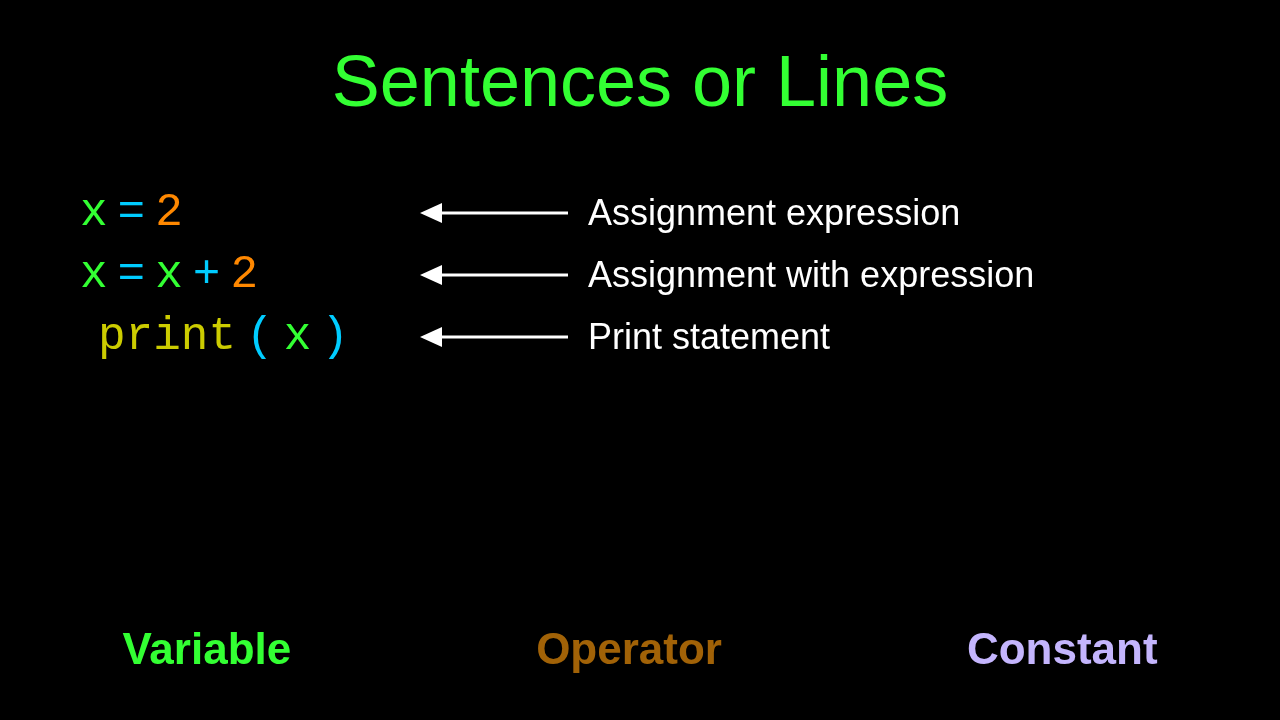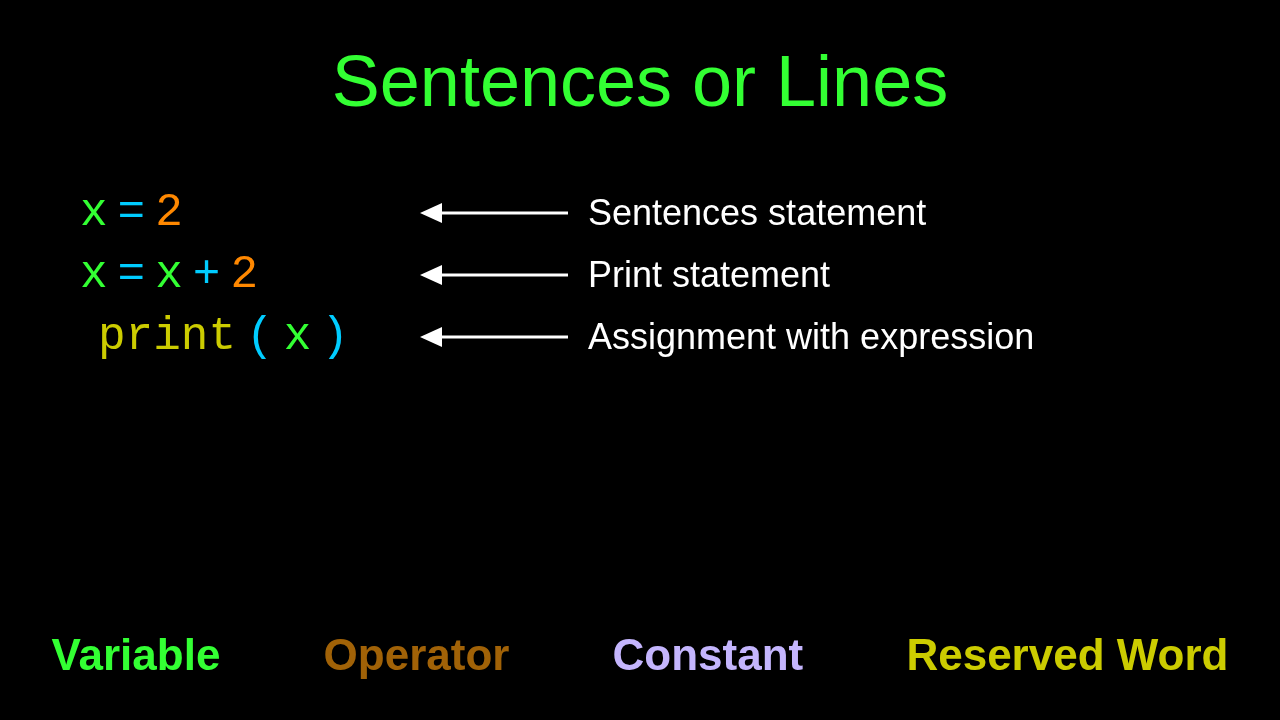--- a/index.html
+++ b/index.html
@@ -154,7 +154,7 @@
             <polygon points="0,18 22,8 22,28" fill="white"></polygon>
           </svg>
         </div>
-        <span class="label">Sentences statement</span>
+        <span class="label">Assignment expression</span>
       </div>
 
       <div class="arrow-row">

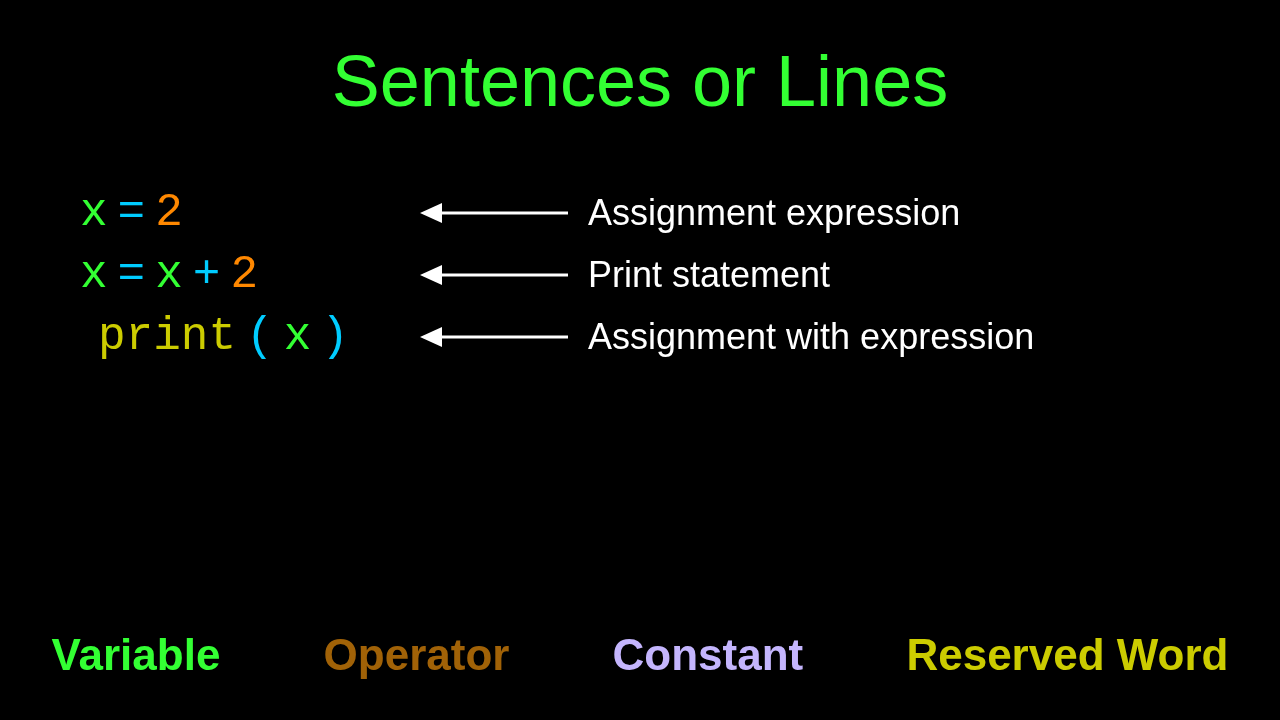--- a/index.html
+++ b/index.html
@@ -164,7 +164,7 @@
             <polygon points="0,18 22,8 22,28" fill="white"></polygon>
           </svg>
         </div>
-        <span class="label">Print statement</span>
+        <span class="label">Assignment with expression</span>
       </div>
 
       <div class="arrow-row">
@@ -174,7 +174,7 @@
             <polygon points="0,18 22,8 22,28" fill="white"></polygon>
           </svg>
         </div>
-        <span class="label">Assignment with expression</span>
+        <span class="label">Print statement</span>
       </div>
     </div>
 

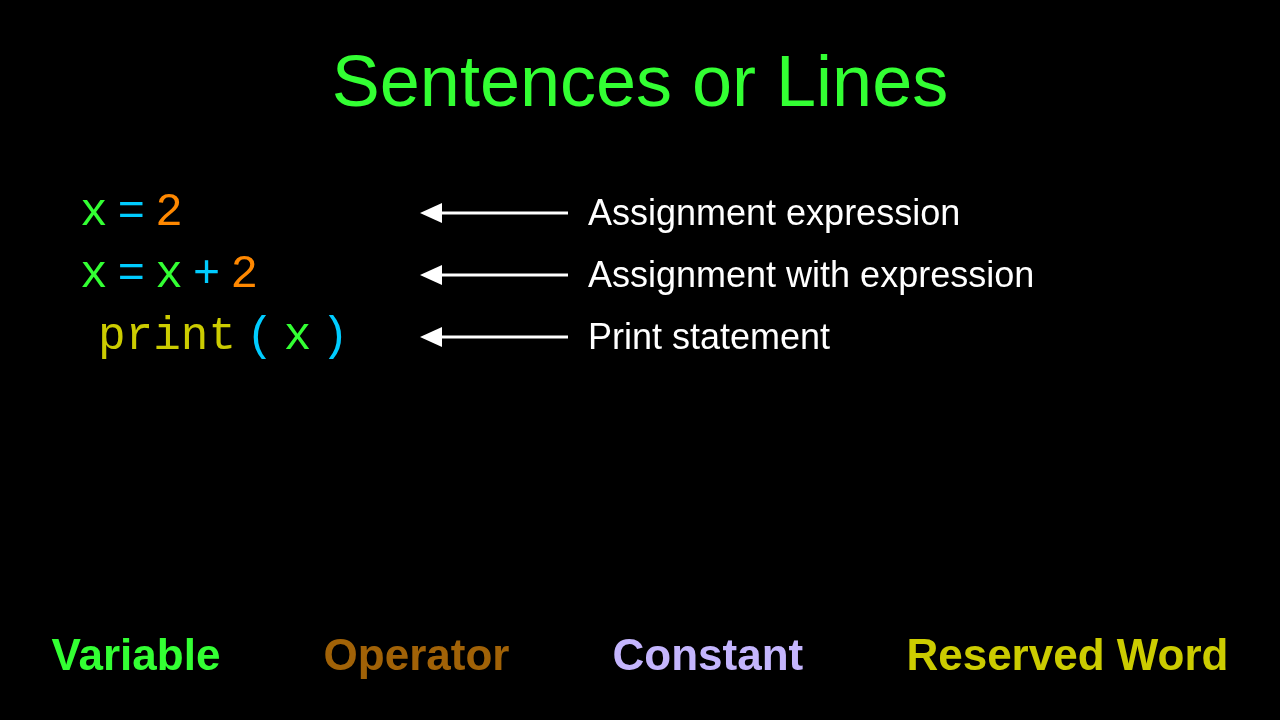--- a/index.html
+++ b/index.html
@@ -93,7 +93,7 @@
 
     .legend {
       position: absolute;
-      bottom: 40px;
+      bottom: 46px;
       left: 0;
       width: 1280px;
       display: flex;

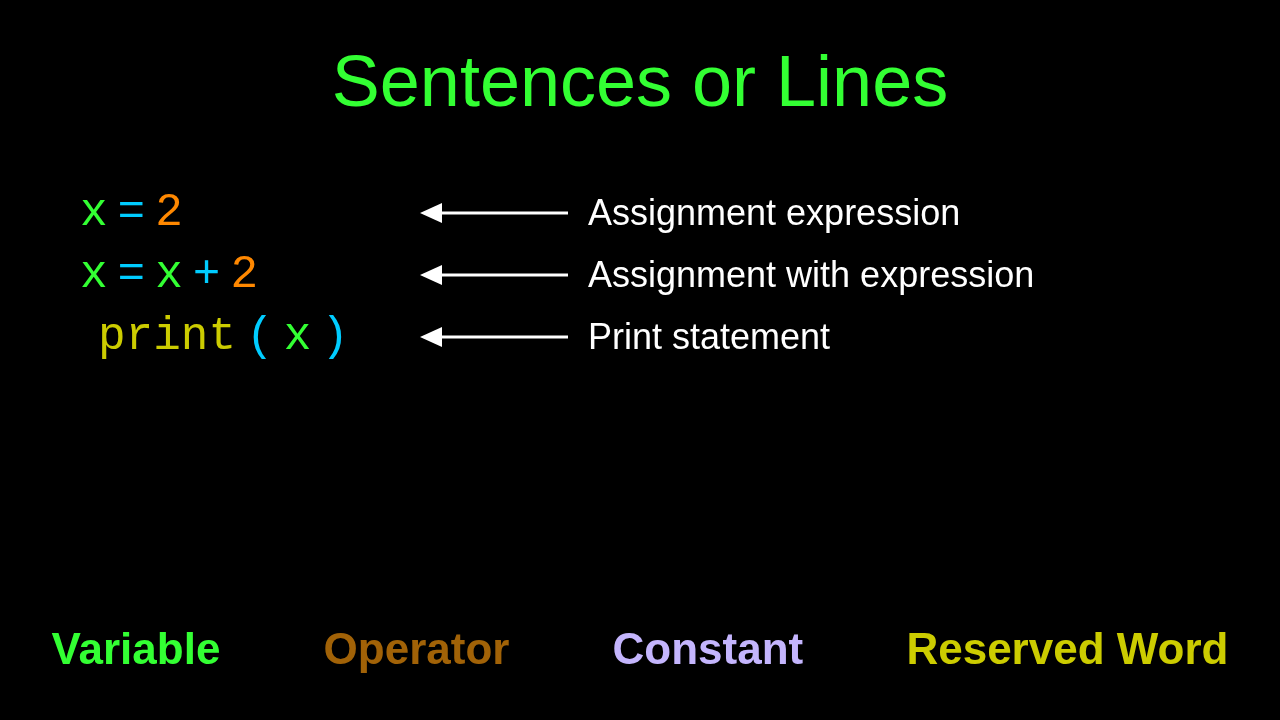--- a/index.html
+++ b/index.html
@@ -184,7 +184,6 @@
     <span class="legend-item legend-variable">Variable</span>
     <span class="legend-item legend-operator">Operator</span>
     <span class="legend-item legend-constant">Constant</span>
-    <span class="legend-item legend-reserved">Reserved Word</span>
   </div>
 
 </div>

